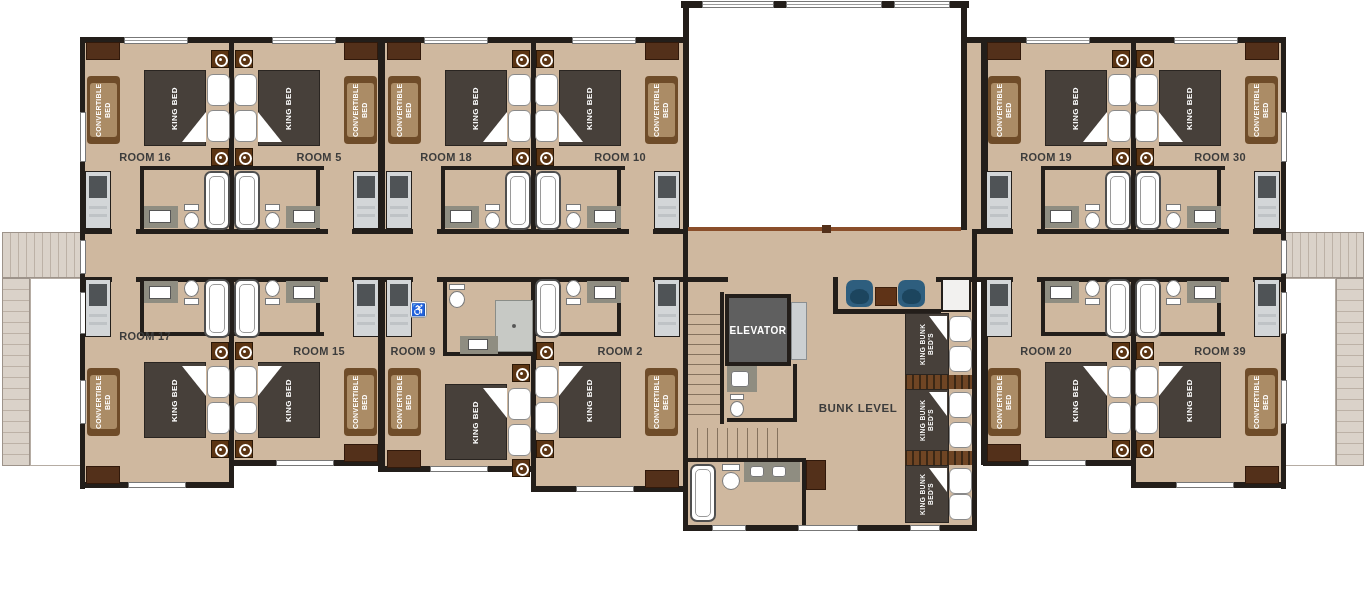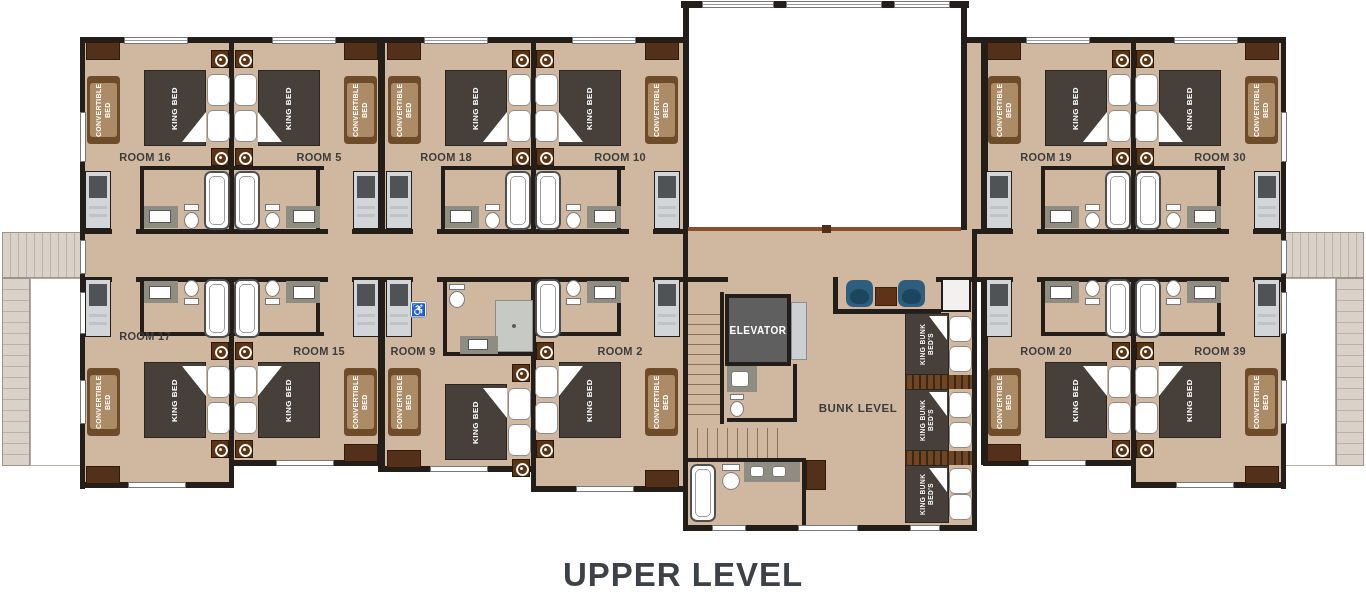--- a/index.html
+++ b/index.html
@@ -108,7 +108,6 @@
     <span>♿</span>
   </div>
 
-  <div class="title">UPPER LEVEL</div>
 <div class="a fl" style="left: 84px; top: 42px; width: 1199px; height: 191px;"></div>
     <div class="a fl" style="left: 84px; top: 233px; width: 1199px; height: 44px;"></div>
     <div class="a fl" style="left: 84px; top: 277px; width: 148px; height: 209px;"></div>

